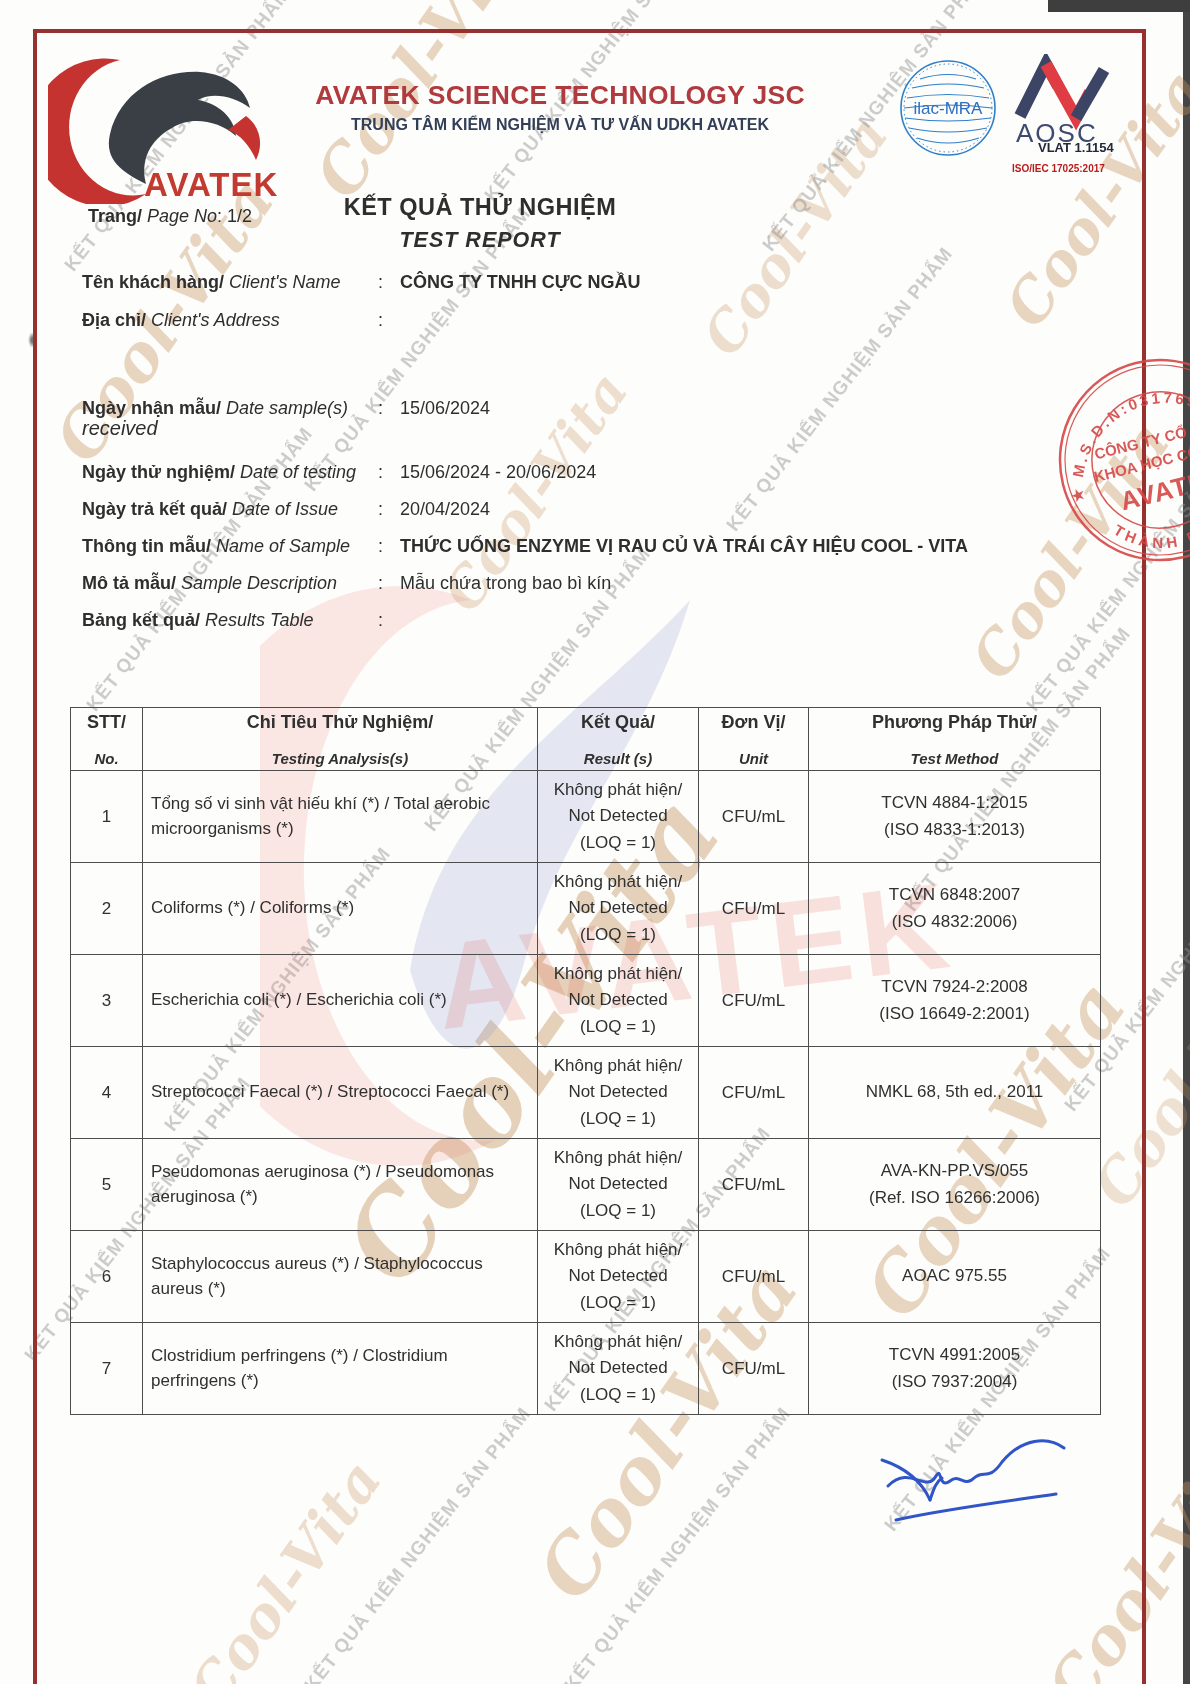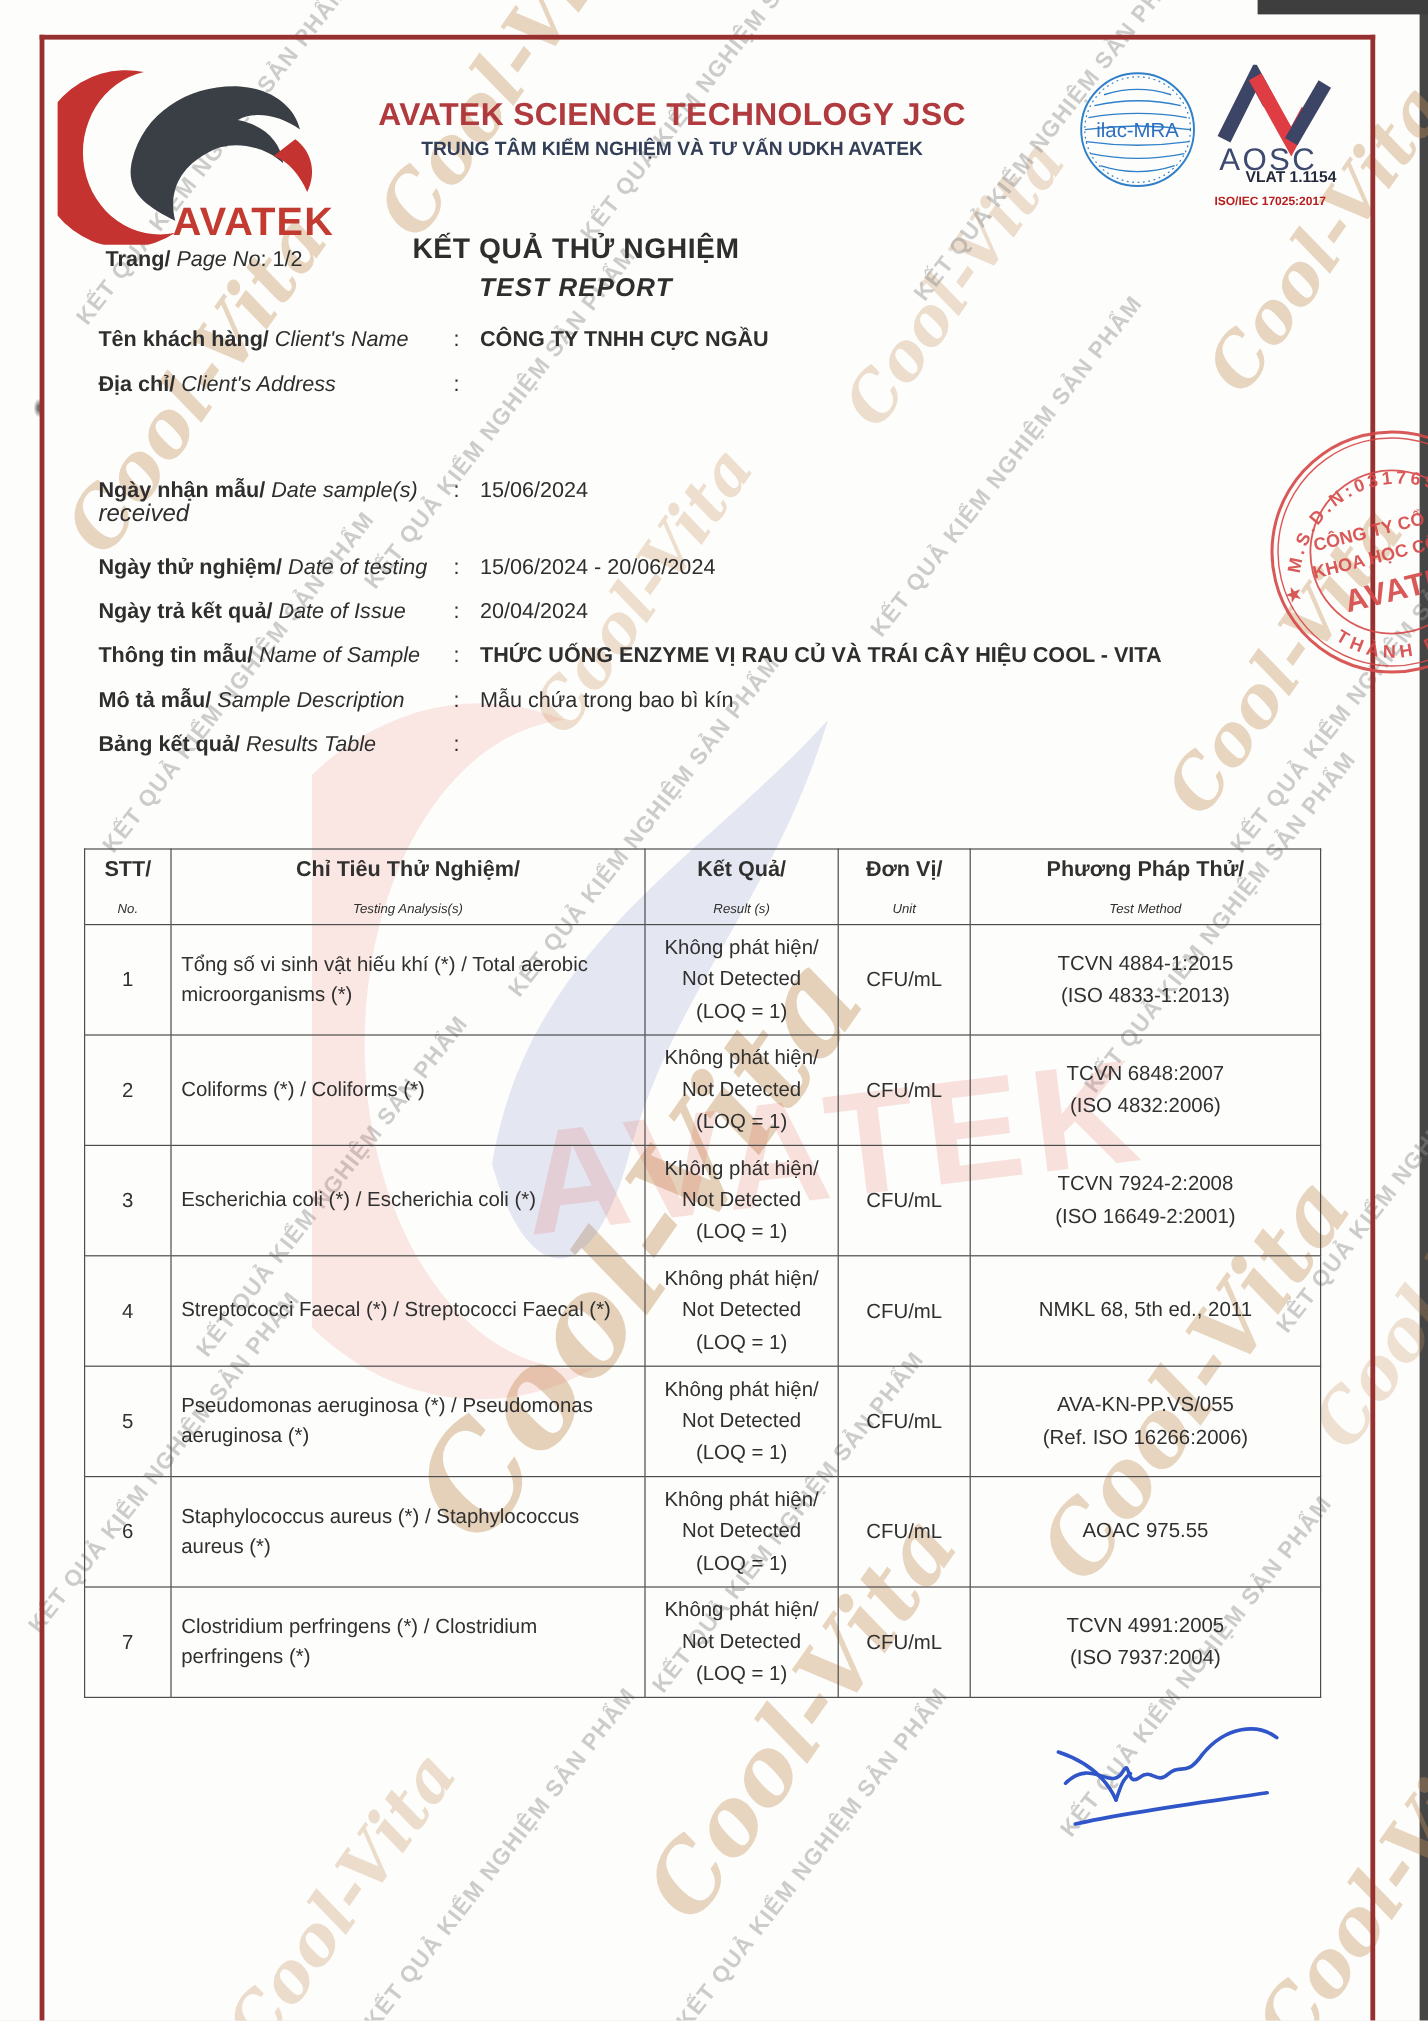--- a/index.html
+++ b/index.html
@@ -55,7 +55,7 @@
   table.res thead th{height:58px;}
   table.res tbody td{height:87px;}
   .hvi{font-weight:bold;font-size:18px;}
-  .hen{font-style:italic;font-size:11px;font-weight:normal;margin-top:17px;}
+  .hen{font-style:italic;font-size:15px;font-weight:bold;margin-top:17px;}
   .cell-c{text-align:center;}
   .cell-l{text-align:left;padding-left:8px !important;line-height:1.45;}
   .rline{line-height:1.55;text-align:center;}

